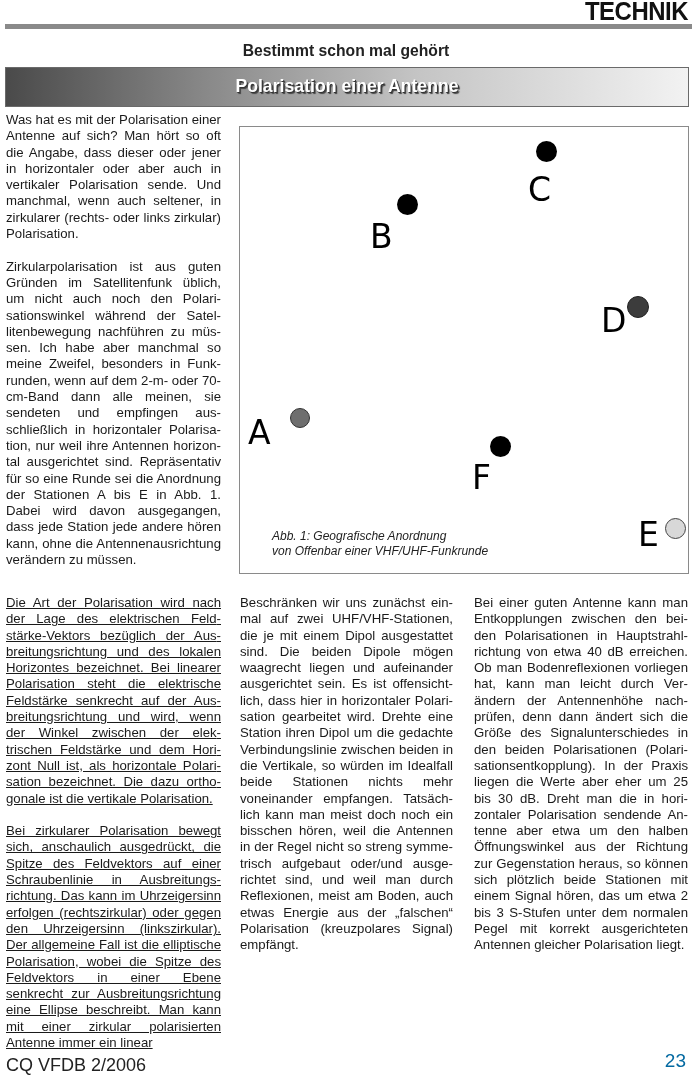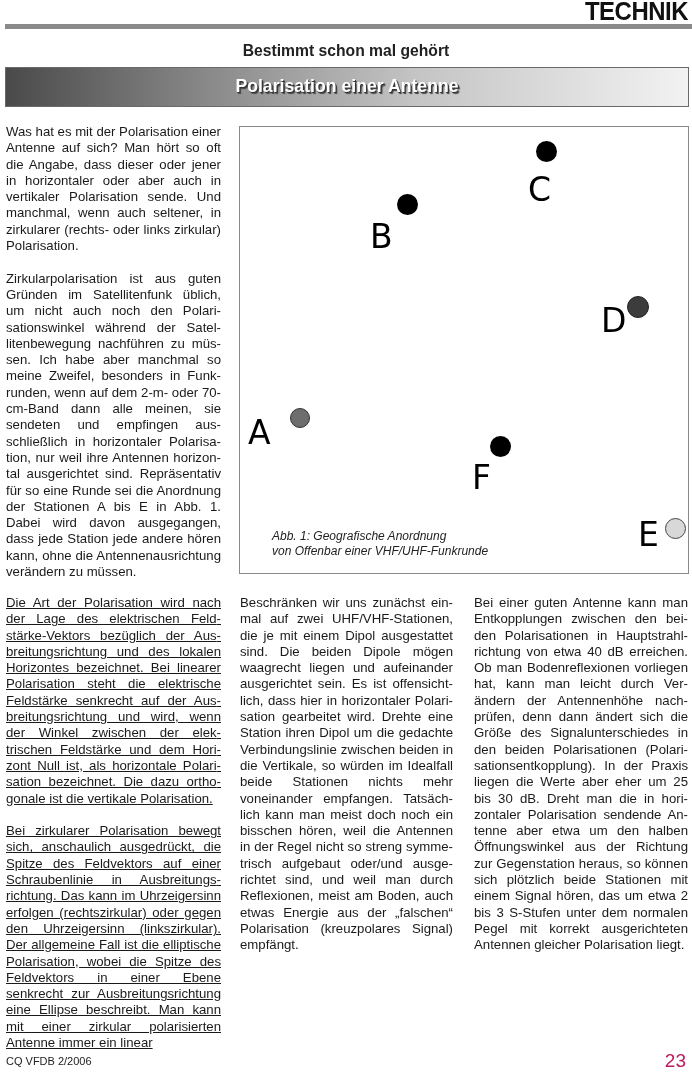--- a/index.html
+++ b/index.html
@@ -19,7 +19,7 @@
   .col { position: absolute; font-size: 13.2px; line-height: 16.3px; text-align: justify;
          hyphens: manual; }
   .col p { margin: 0 0 16.3px 0; }
-  .col1 { left: 6px; top: 124px; width: 215px; }
+  .col1 { left: 6px; top: 112px; width: 215px; }
   .col1b { left: 6px; top: 595px; width: 215px; text-decoration: underline; }
   .col2 { left: 240px; top: 595px; width: 213px; }
   .col3 { left: 474px; top: 595px; width: 214px; }

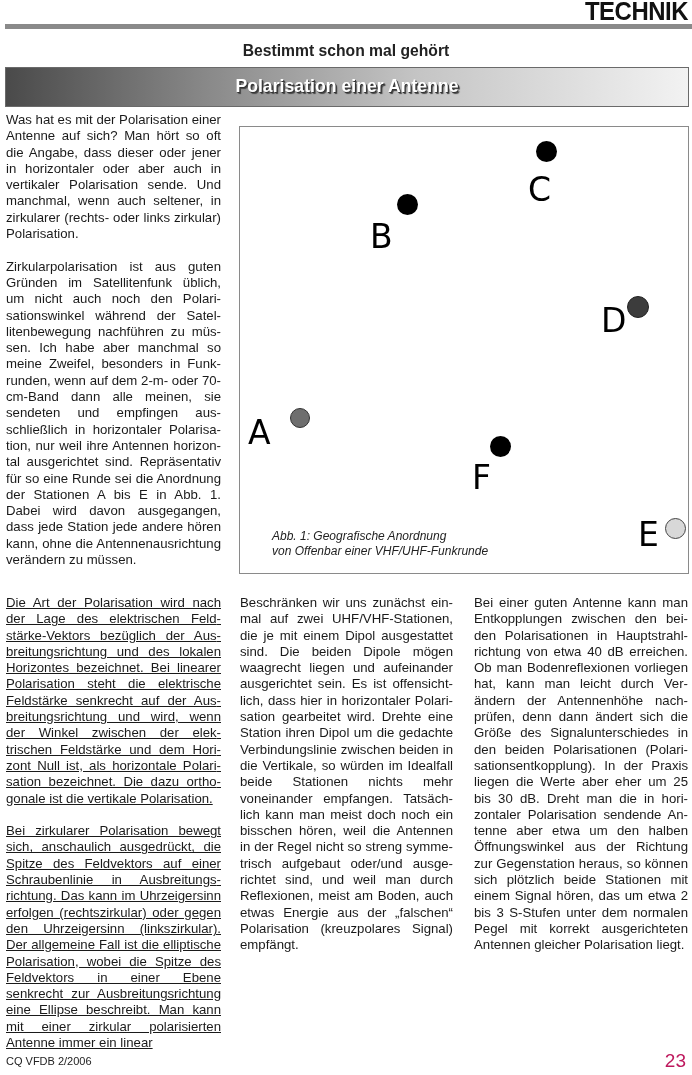--- a/index.html
+++ b/index.html
@@ -30,7 +30,7 @@
          color: #000; line-height: 1; }
   .caption { position: absolute; left: 19px; top: 402px; font-size: 12px; line-height: 14.5px;
          font-style: italic; color: #222; margin-left: 13px; }
-  .footer-left { position: absolute; left: 6px; top: 1055px; font-size: 11px; color: #222; }
+  .footer-left { position: absolute; left: 6px; top: 1055px; font-size: 18px; color: #222; }
   .footer-right { position: absolute; right: 6px; top: 1050px; font-size: 19px; color: #be185d; }
 </style>
 </head>

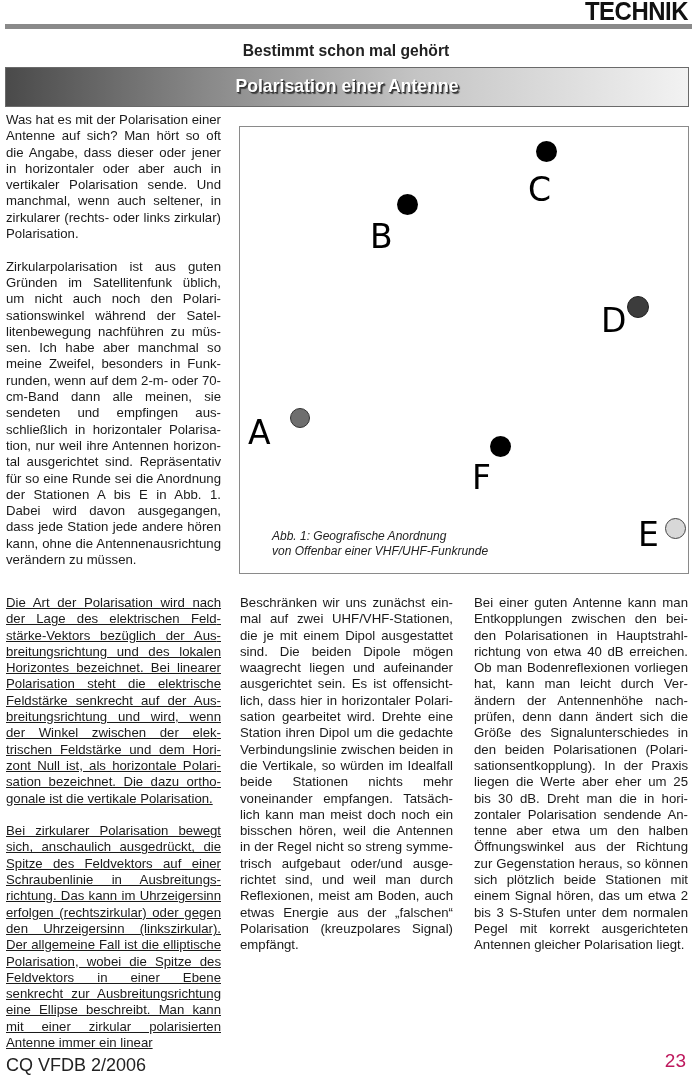--- a/index.html
+++ b/index.html
@@ -31,7 +31,7 @@
   .caption { position: absolute; left: 19px; top: 402px; font-size: 12px; line-height: 14.5px;
          font-style: italic; color: #222; margin-left: 13px; }
   .footer-left { position: absolute; left: 6px; top: 1055px; font-size: 18px; color: #222; }
-  .footer-right { position: absolute; right: 6px; top: 1050px; font-size: 19px; color: #be185d; }
+  .footer-right { position: absolute; right: 6px; top: 1050px; font-size: 19px; color: #0369a1; }
 </style>
 </head>
 <body>

